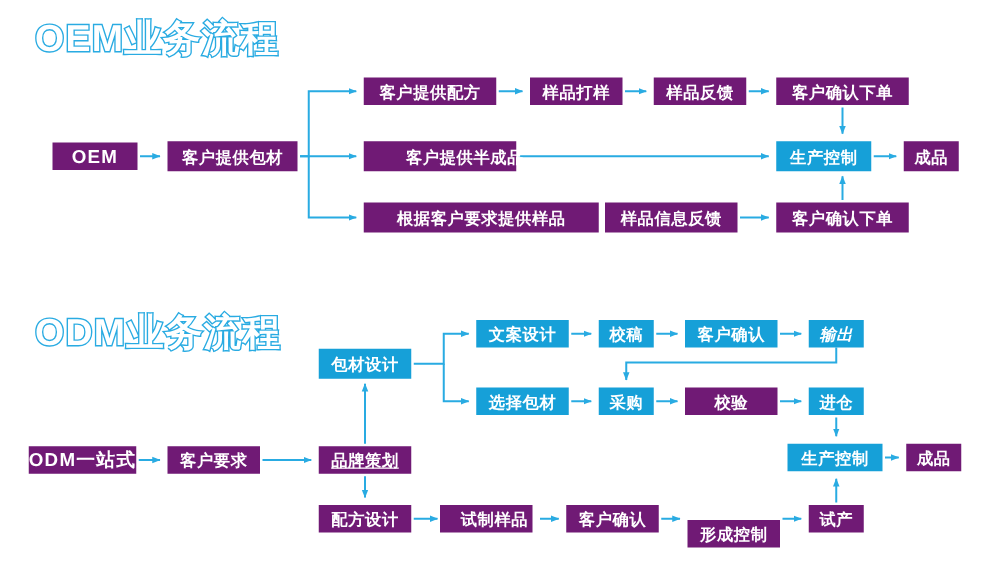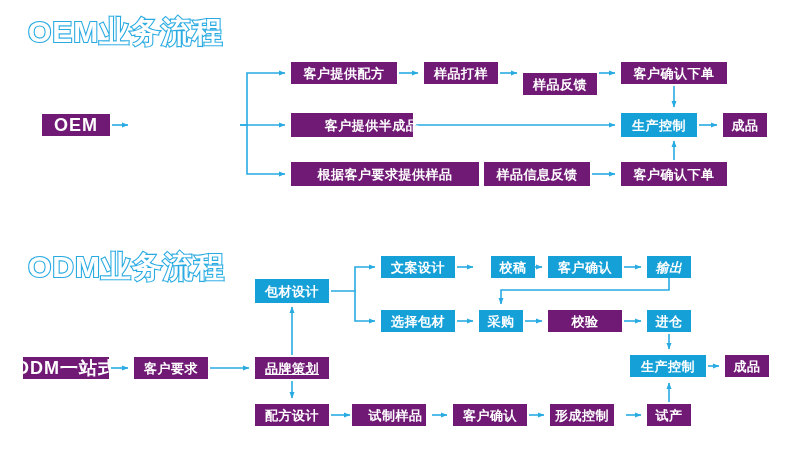--- a/index.html
+++ b/index.html
@@ -102,7 +102,7 @@
   <div class="node shade-a" style="left:291px;top:113px;width:122px;height:24px;padding-left:40px;">客户提供半成品</div>
   <div class="node shade-a" style="left:291px;top:162px;width:188px;height:24px;">根据客户要求提供样品</div>
   <div class="node shade-a" style="left:424px;top:62px;width:74px;height:22px;">样品打样</div>
-  <div class="node shade-a" style="left:523px;top:62px;width:74px;height:22px;margin-top:11px;">样品反馈</div>
+  <div class="node shade-a" style="left:523px;top:62px;width:74px;height:22px;">样品反馈</div>
   <div class="node shade-a" style="left:621px;top:62px;width:106px;height:22px;">客户确认下单</div>
   <div class="node shade-a" style="left:484px;top:162px;width:106px;height:24px;">样品信息反馈</div>
   <div class="node shade-a" style="left:621px;top:162px;width:106px;height:24px;">客户确认下单</div>

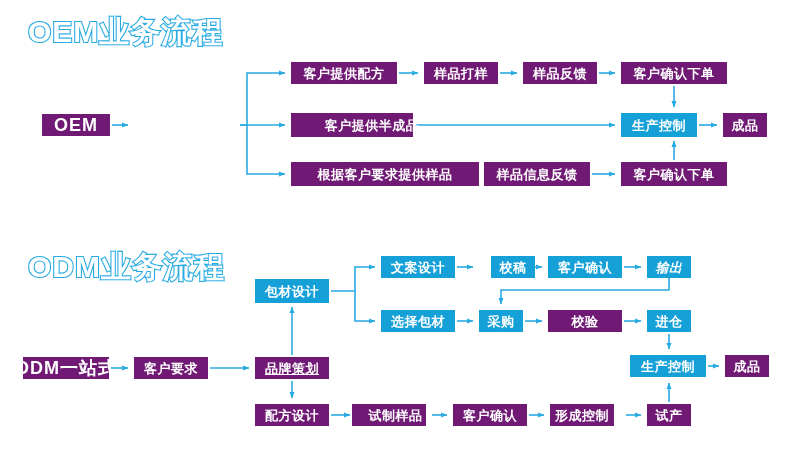--- a/index.html
+++ b/index.html
@@ -41,7 +41,7 @@
   }
   .node.shade-a{background:#701a75;}
   .node.shade-b{background:#16a0d8;}
-  .node.latin{font-size:18px;letter-spacing:1px;}
+  .node.latin{font-size:15px;letter-spacing:1px;}
 </style>
 </head>
 <body>

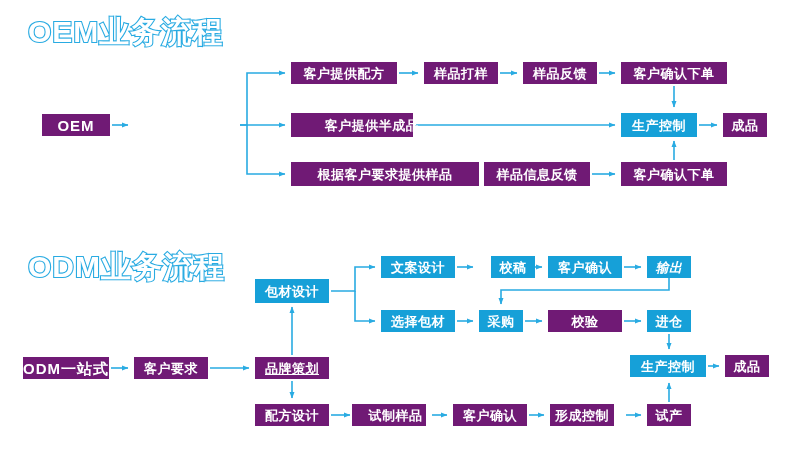--- a/index.html
+++ b/index.html
@@ -98,6 +98,7 @@
   <div class="section-title" style="left:28px;top:252px;">ODM业务流程</div>
 
   <div class="node shade-a latin" style="left:42px;top:114px;width:68px;height:22px;">OEM</div>
+  <div class="node shade-a" style="left:134px;top:113px;width:104px;height:24px;">客户提供包材</div>
   <div class="node shade-a" style="left:291px;top:62px;width:106px;height:22px;">客户提供配方</div>
   <div class="node shade-a" style="left:291px;top:113px;width:122px;height:24px;padding-left:40px;">客户提供半成品</div>
   <div class="node shade-a" style="left:291px;top:162px;width:188px;height:24px;">根据客户要求提供样品</div>

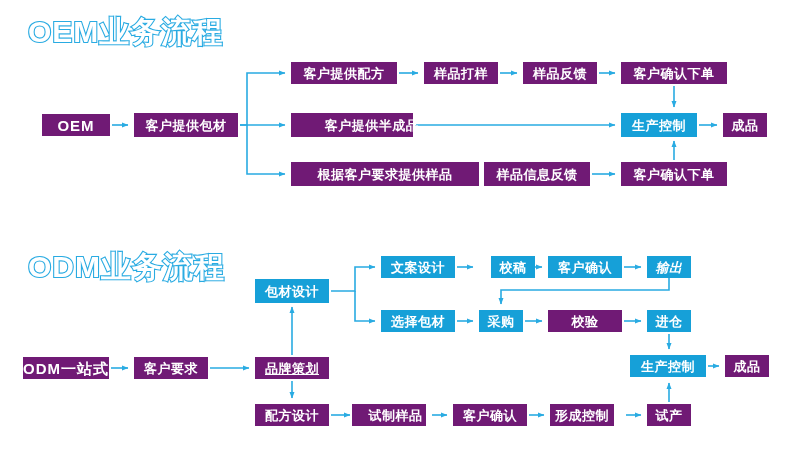--- a/index.html
+++ b/index.html
@@ -115,7 +115,7 @@
   <div class="node shade-a" style="left:255px;top:357px;width:74px;height:22px;text-decoration:underline;">品牌策划</div>
   <div class="node shade-b" style="left:255px;top:279px;width:74px;height:24px;">包材设计</div>
   <div class="node shade-b" style="left:381px;top:256px;width:74px;height:22px;">文案设计</div>
-  <div class="node shade-b" style="left:479px;top:256px;width:44px;height:22px;margin-left:12px;">校稿</div>
+  <div class="node shade-b" style="left:479px;top:256px;width:44px;height:22px;">校稿</div>
   <div class="node shade-b" style="left:548px;top:256px;width:74px;height:22px;">客户确认</div>
   <div class="node shade-b" style="left:647px;top:256px;width:44px;height:22px;font-style:italic;">输出</div>
   <div class="node shade-b" style="left:381px;top:310px;width:74px;height:22px;">选择包材</div>

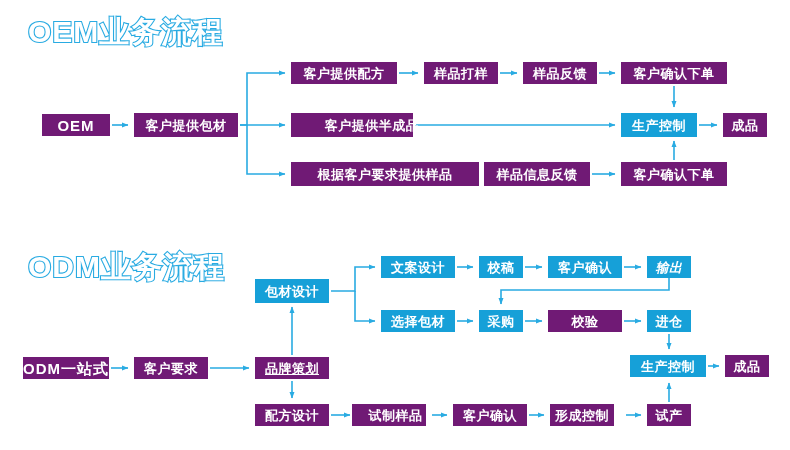--- a/index.html
+++ b/index.html
@@ -125,7 +125,7 @@
   <div class="node shade-a" style="left:255px;top:404px;width:74px;height:22px;">配方设计</div>
   <div class="node shade-a" style="left:352px;top:404px;width:74px;height:22px;padding-left:13px;">试制样品</div>
   <div class="node shade-a" style="left:453px;top:404px;width:74px;height:22px;">客户确认</div>
-  <div class="node shade-a" style="left:550px;top:404px;width:64px;height:22px;">形成控制</div>
+  <div class="node shade-a" style="left:550px;top:416px;width:74px;height:22px;">形成控制</div>
   <div class="node shade-a" style="left:647px;top:404px;width:44px;height:22px;">试产</div>
   <div class="node shade-b" style="left:630px;top:355px;width:76px;height:22px;">生产控制</div>
   <div class="node shade-a" style="left:725px;top:355px;width:44px;height:22px;">成品</div>

